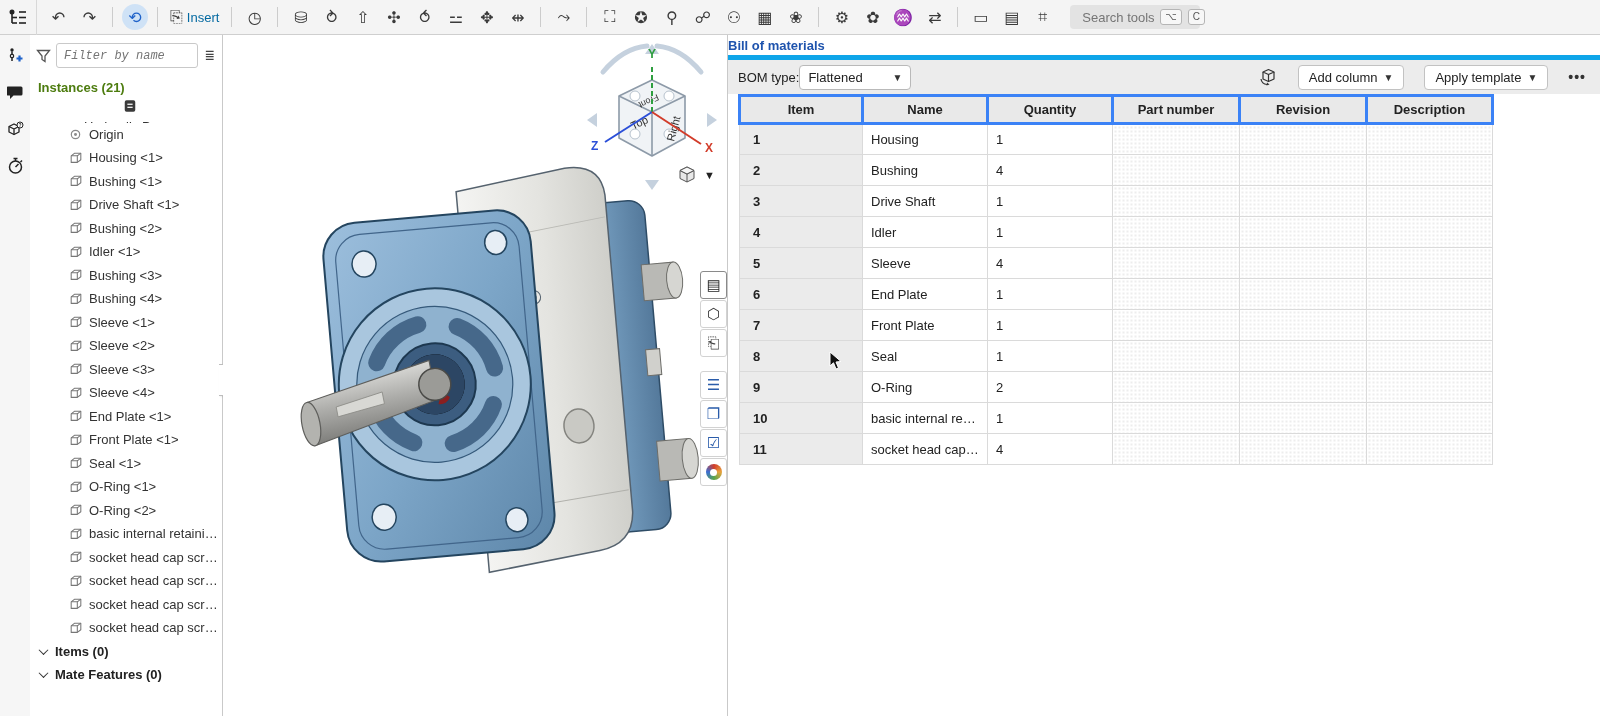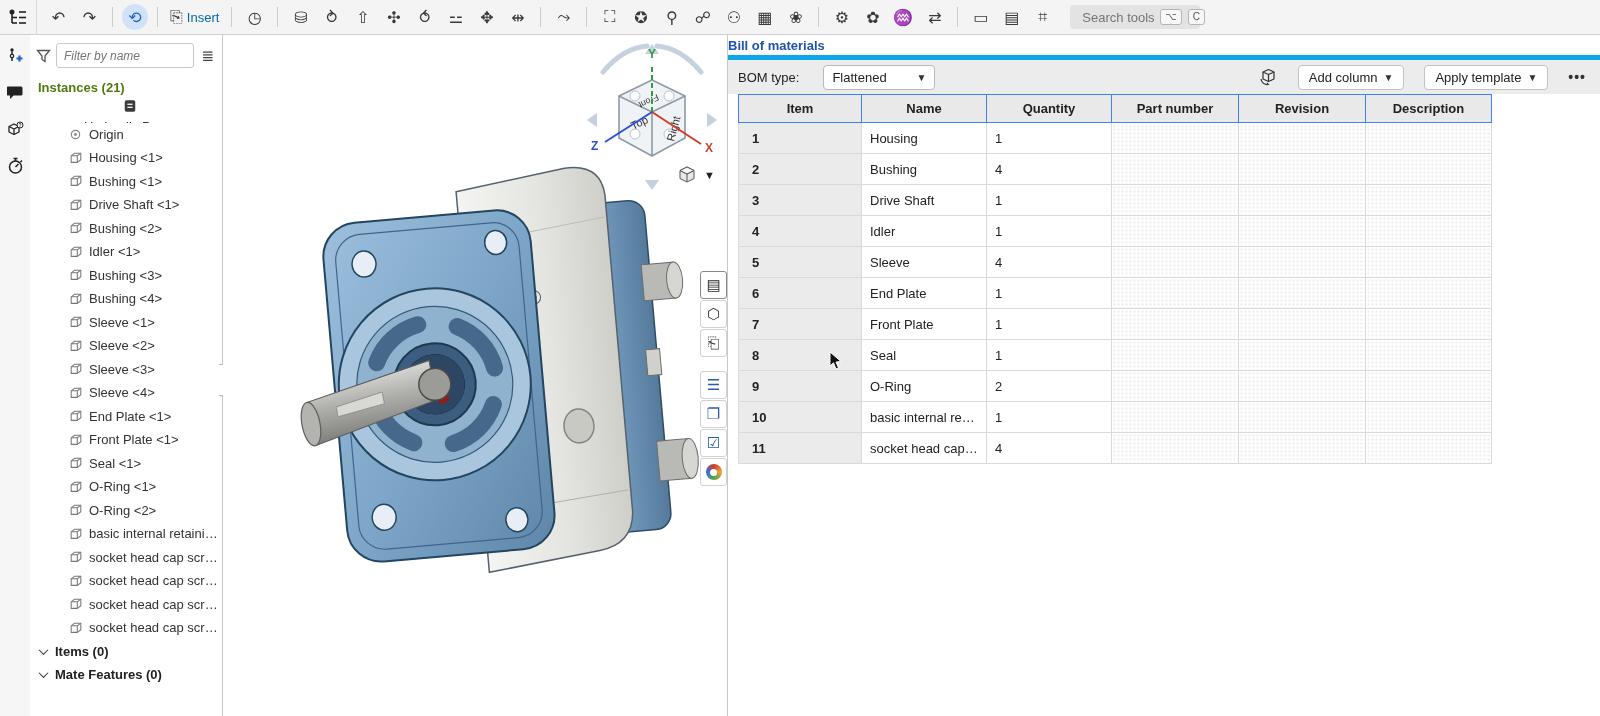--- a/index.html
+++ b/index.html
@@ -34,7 +34,7 @@
   
   .sidebar { position:absolute; left:30px; top:35px; width:193px; height:681px; background:#fff;
              border-right:1px solid #c9c9c9; overflow:hidden; }
-  .filter-row { display:flex; align-items:center; gap:5px; padding:8px 6px 4px 6px; }
+  .filter-row { display:flex; align-items:center; gap:5px; padding:8px 6px 4px 6px;font-family:Liberation Mono, monospace; }
   .filter-input { flex:1; height:25px; border:1px solid #c9c9c9; border-radius:3px;
                   font-size:12px; font-style:italic; color:#555; padding:0 7px;
                   outline:none; font-family:inherit; width:100px; }

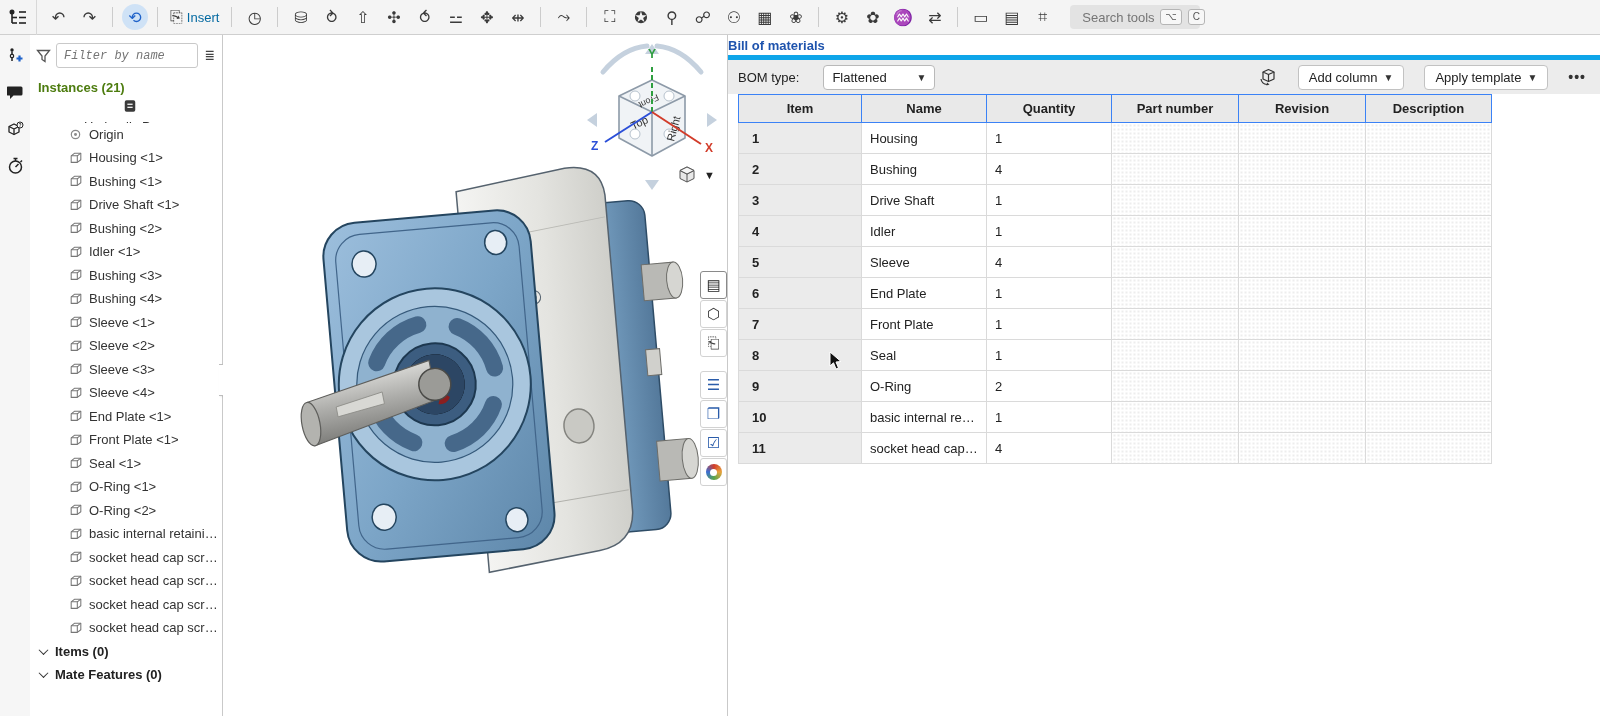--- a/index.html
+++ b/index.html
@@ -82,7 +82,7 @@
                    border-bottom:5px solid #0ea5e9; }
   .bom-title { font-size:13px; font-weight:bold; color:#1e53ad; }
   .bom-controls { height:34px; background:#ececec; display:flex; align-items:center; padding:0 14px 0 10px; }
-  .bom-type-label { font-size:13px; color:#222; margin-right:24px; }
+  .bom-type-label { font-size:13px; color:#222; margin-right:0; }
   .bom-select { width:112px; height:25px; background:#fff; border:1px solid #b9b9b9; border-radius:4px;
                 display:flex; align-items:center; justify-content:space-between; padding:0 8px;
                 font-size:13px; color:#222; cursor:pointer; }

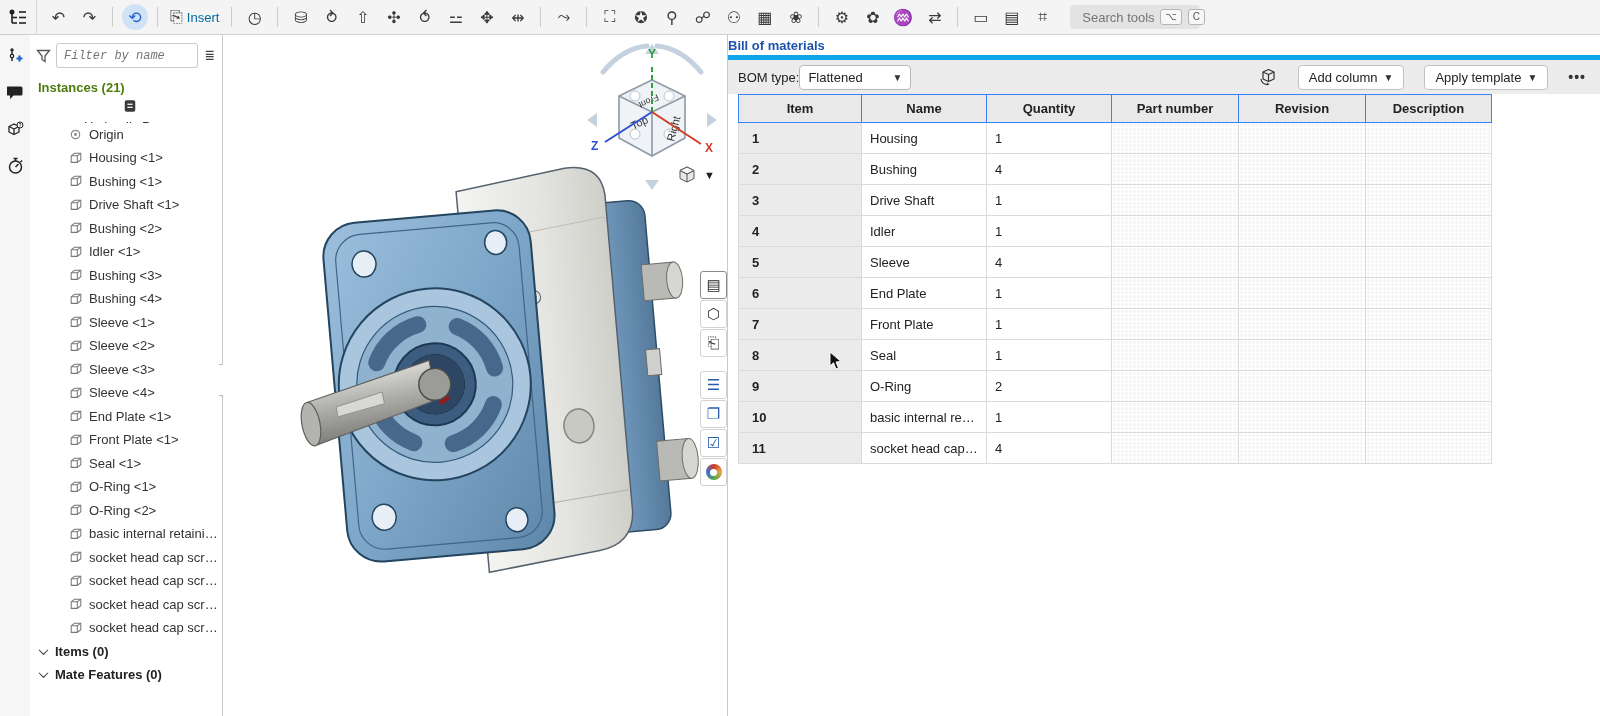--- a/index.html
+++ b/index.html
@@ -97,7 +97,7 @@
   .bom-table { margin:0 0 0 10px; width:753px; border:1px solid #cfcfcf; border-collapse:collapse;
                table-layout:fixed; }
   .bom-table th { height:28px; background:#e9e9e9; font-size:13px; font-weight:bold; color:#222;
-                  border:1px solid #3b82f6; text-align:center; cursor:pointer; }
+                  border:3px solid #3b82f6; text-align:center; cursor:pointer; }
   .bom-table td { height:31px; font-size:13px; color:#222; border:1px solid #dadada;
                   padding:0 8px; background:#fff; overflow:hidden; white-space:nowrap;
                   text-overflow:ellipsis; cursor:cell; }

